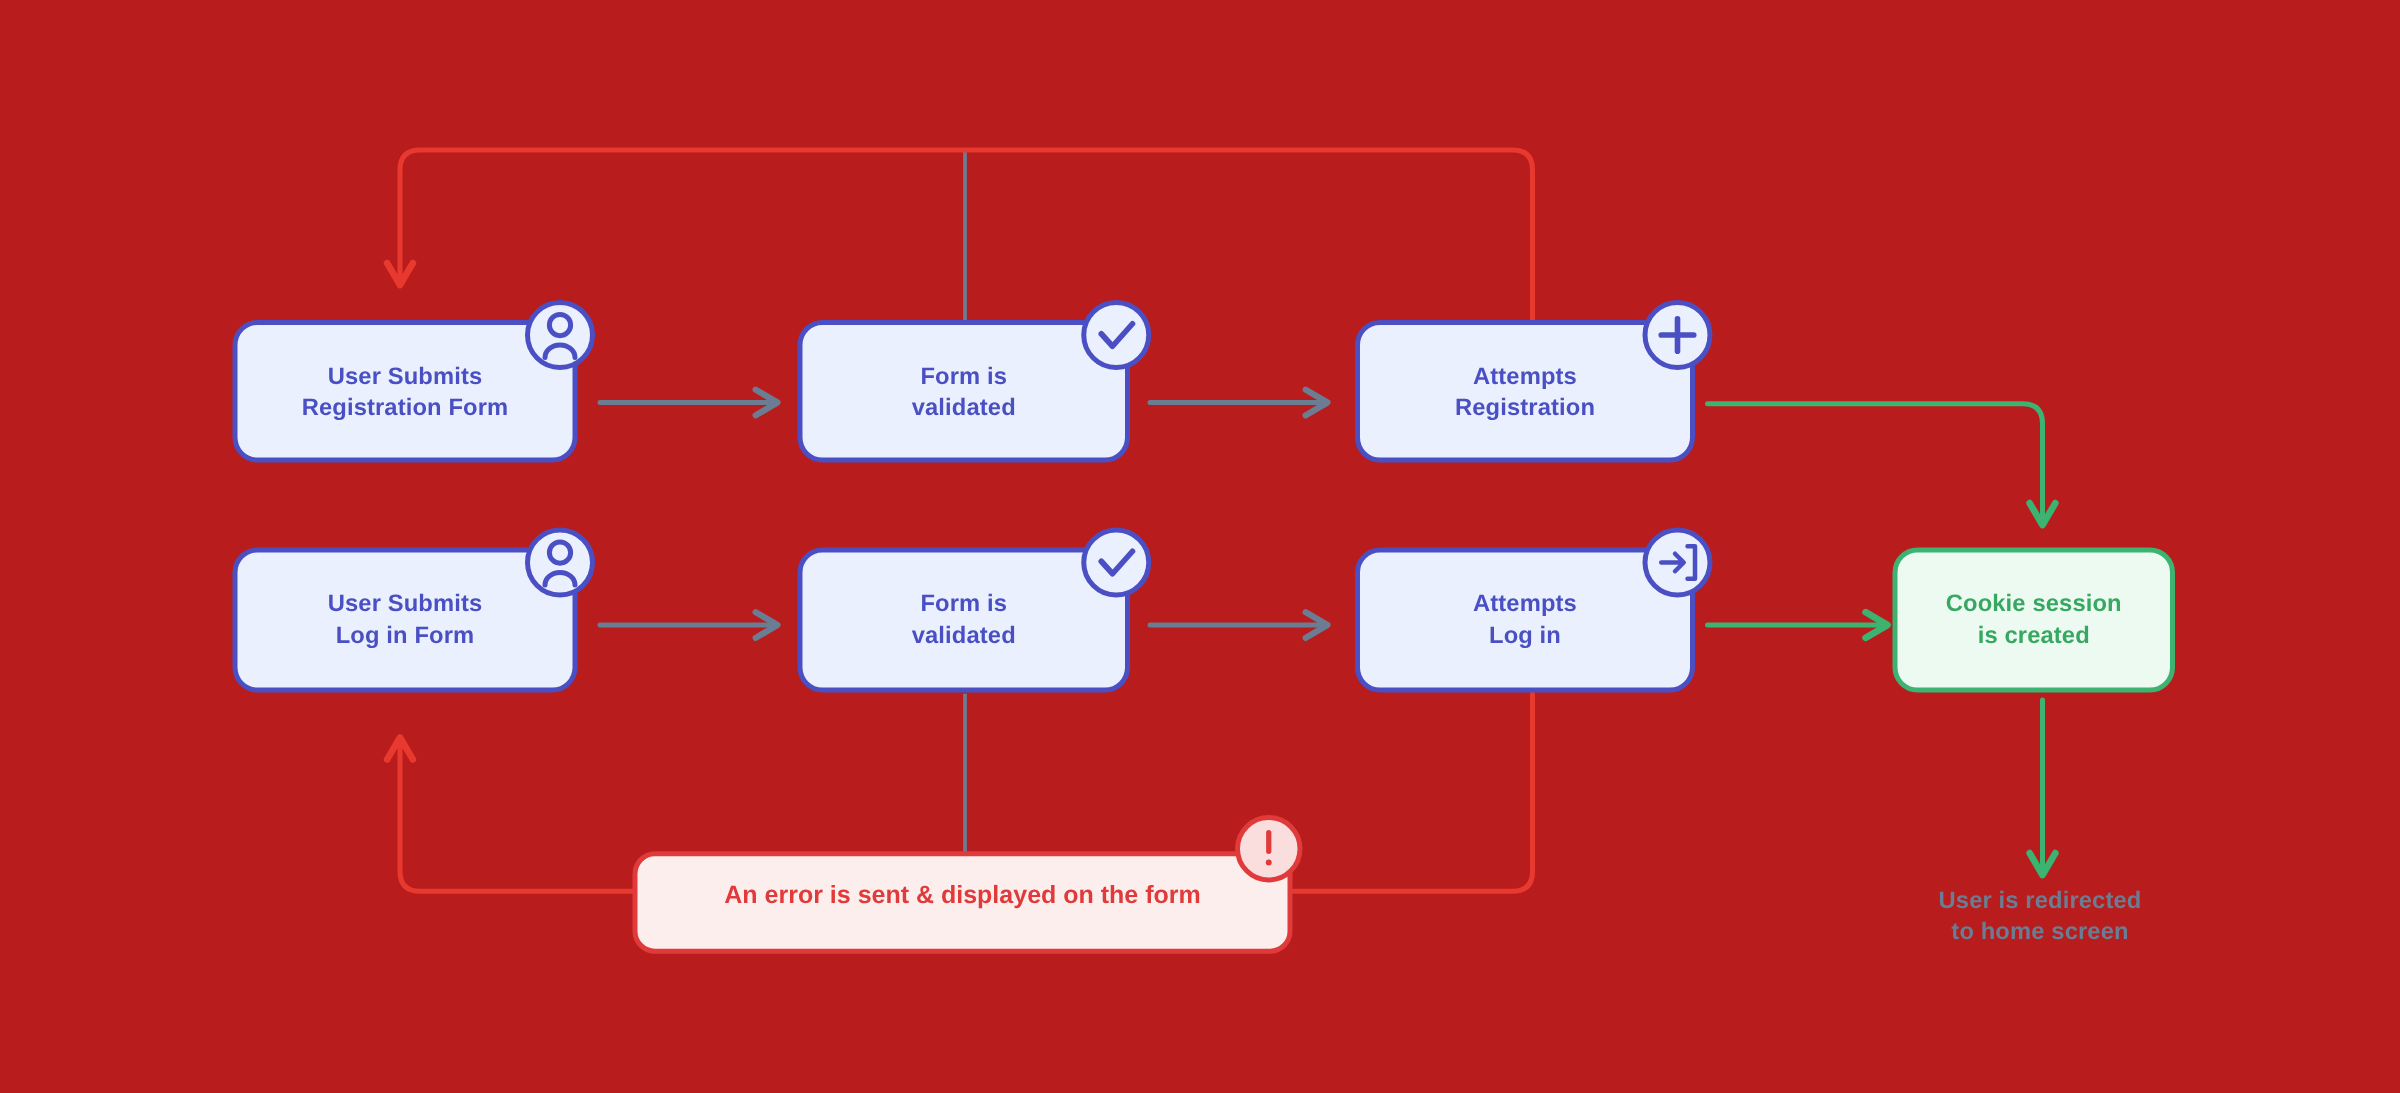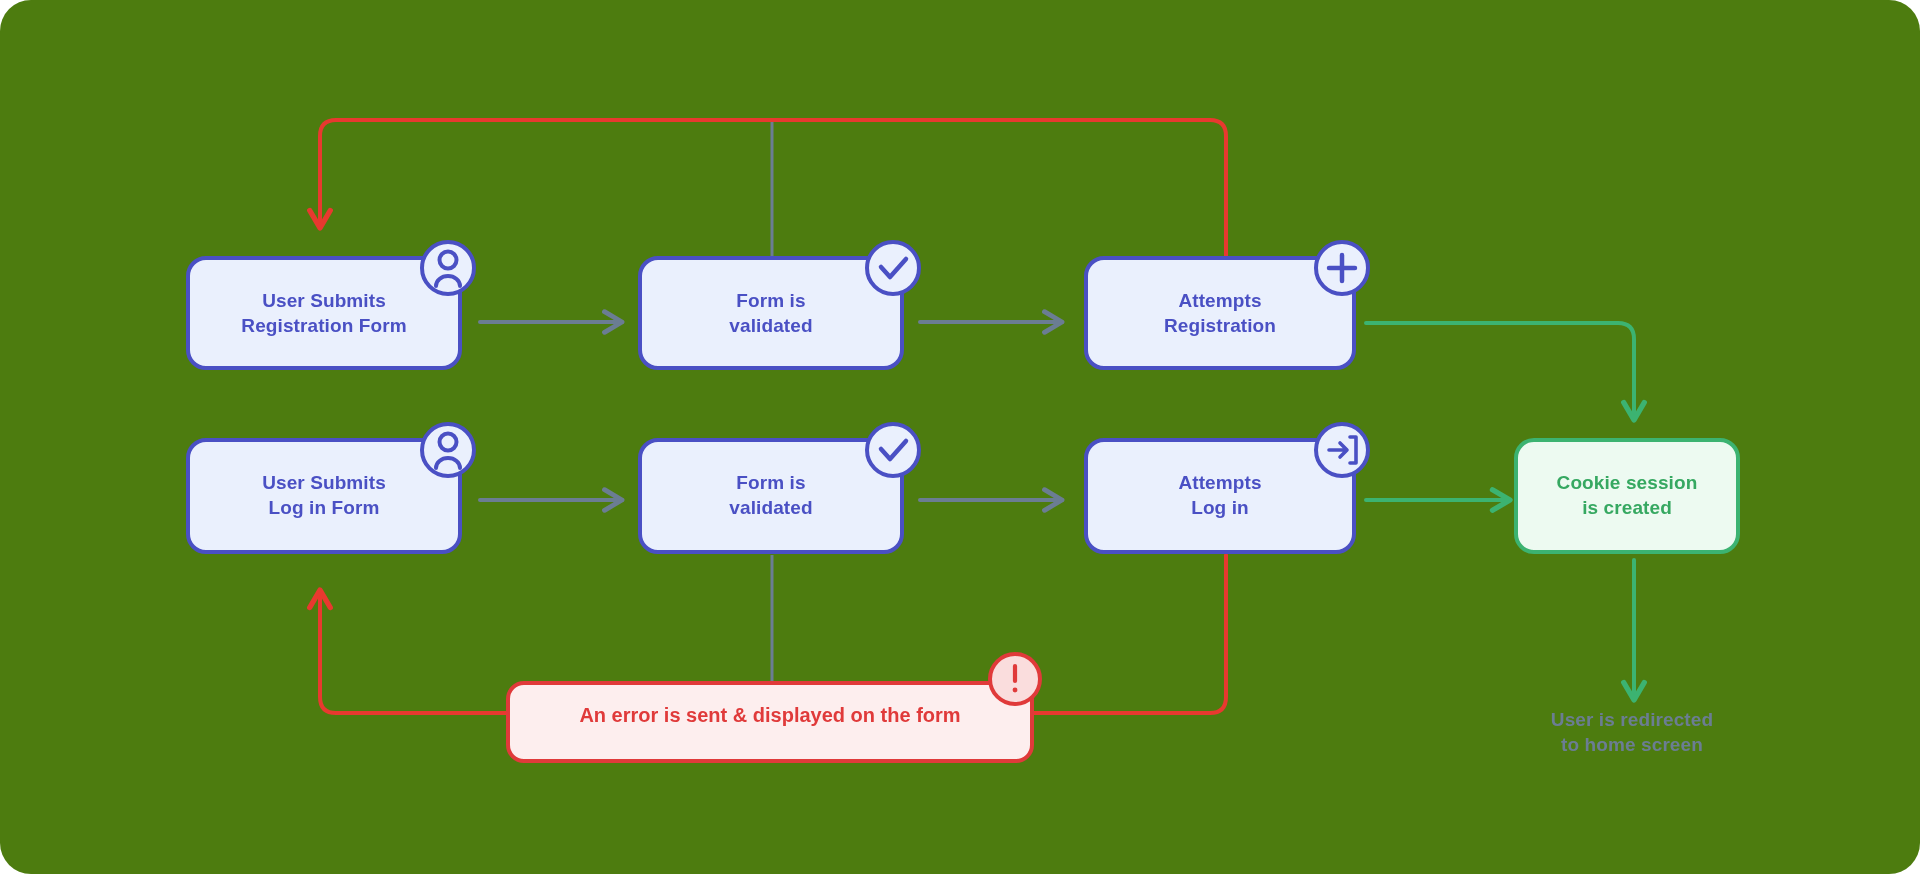--- a/index.html
+++ b/index.html
@@ -18,8 +18,7 @@
     position: relative;
     width: 1920px;
     height: 874px;
-    background: #4d7c0f;
-    border-radius: 31px;
+    background: #b91c1c;
   }
   svg.flow-canvas {
     position: absolute;

